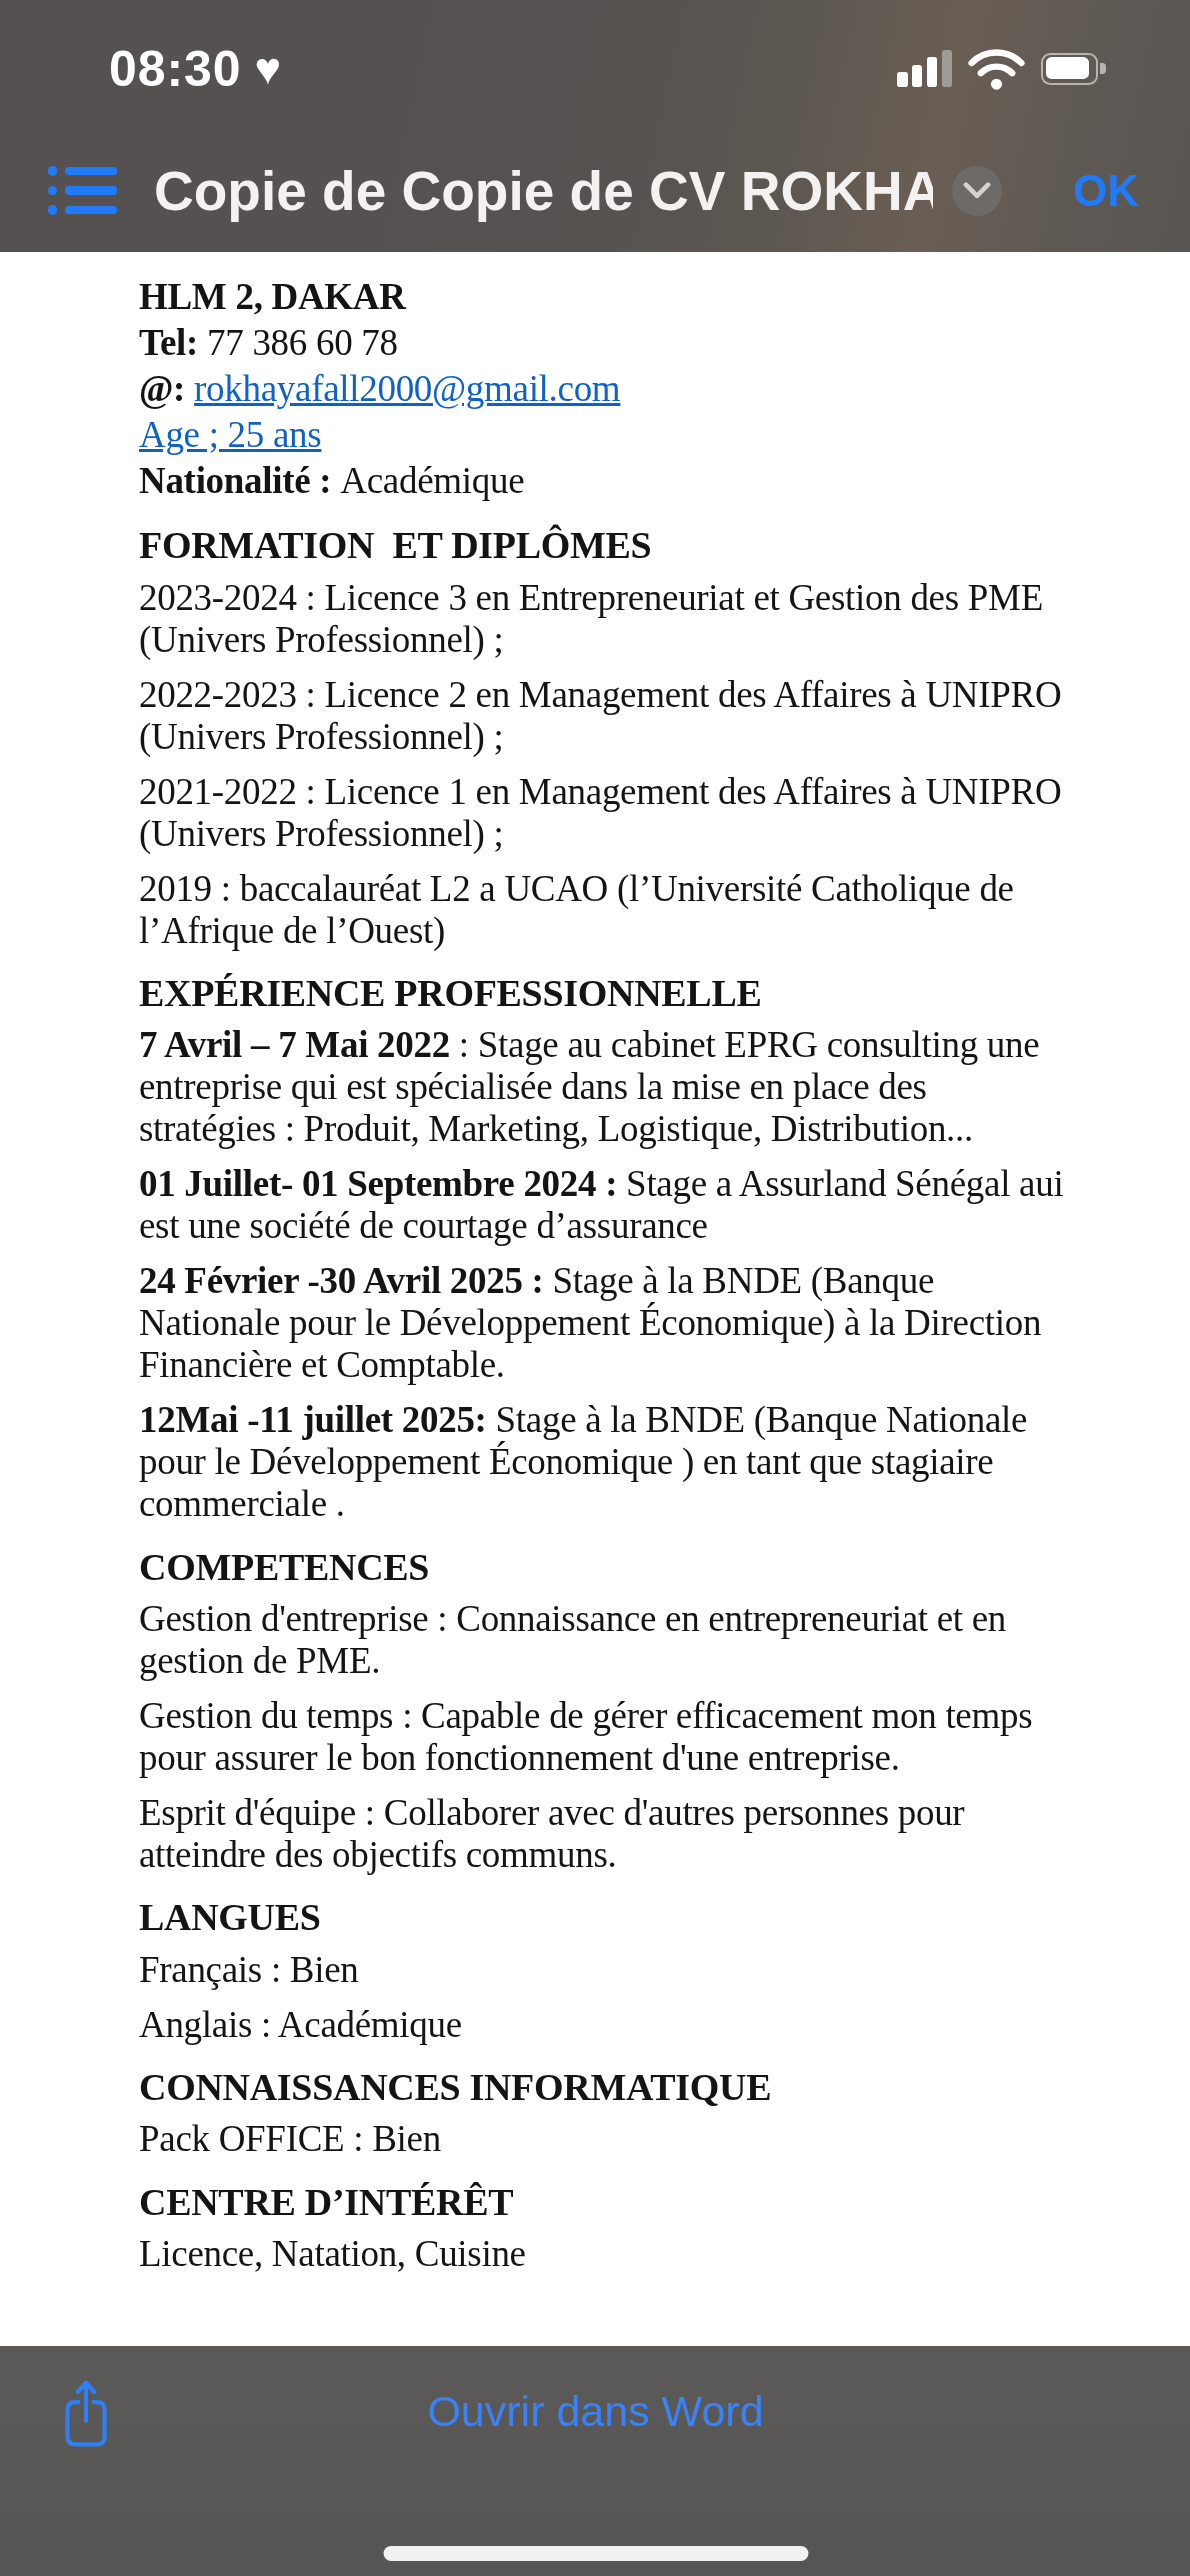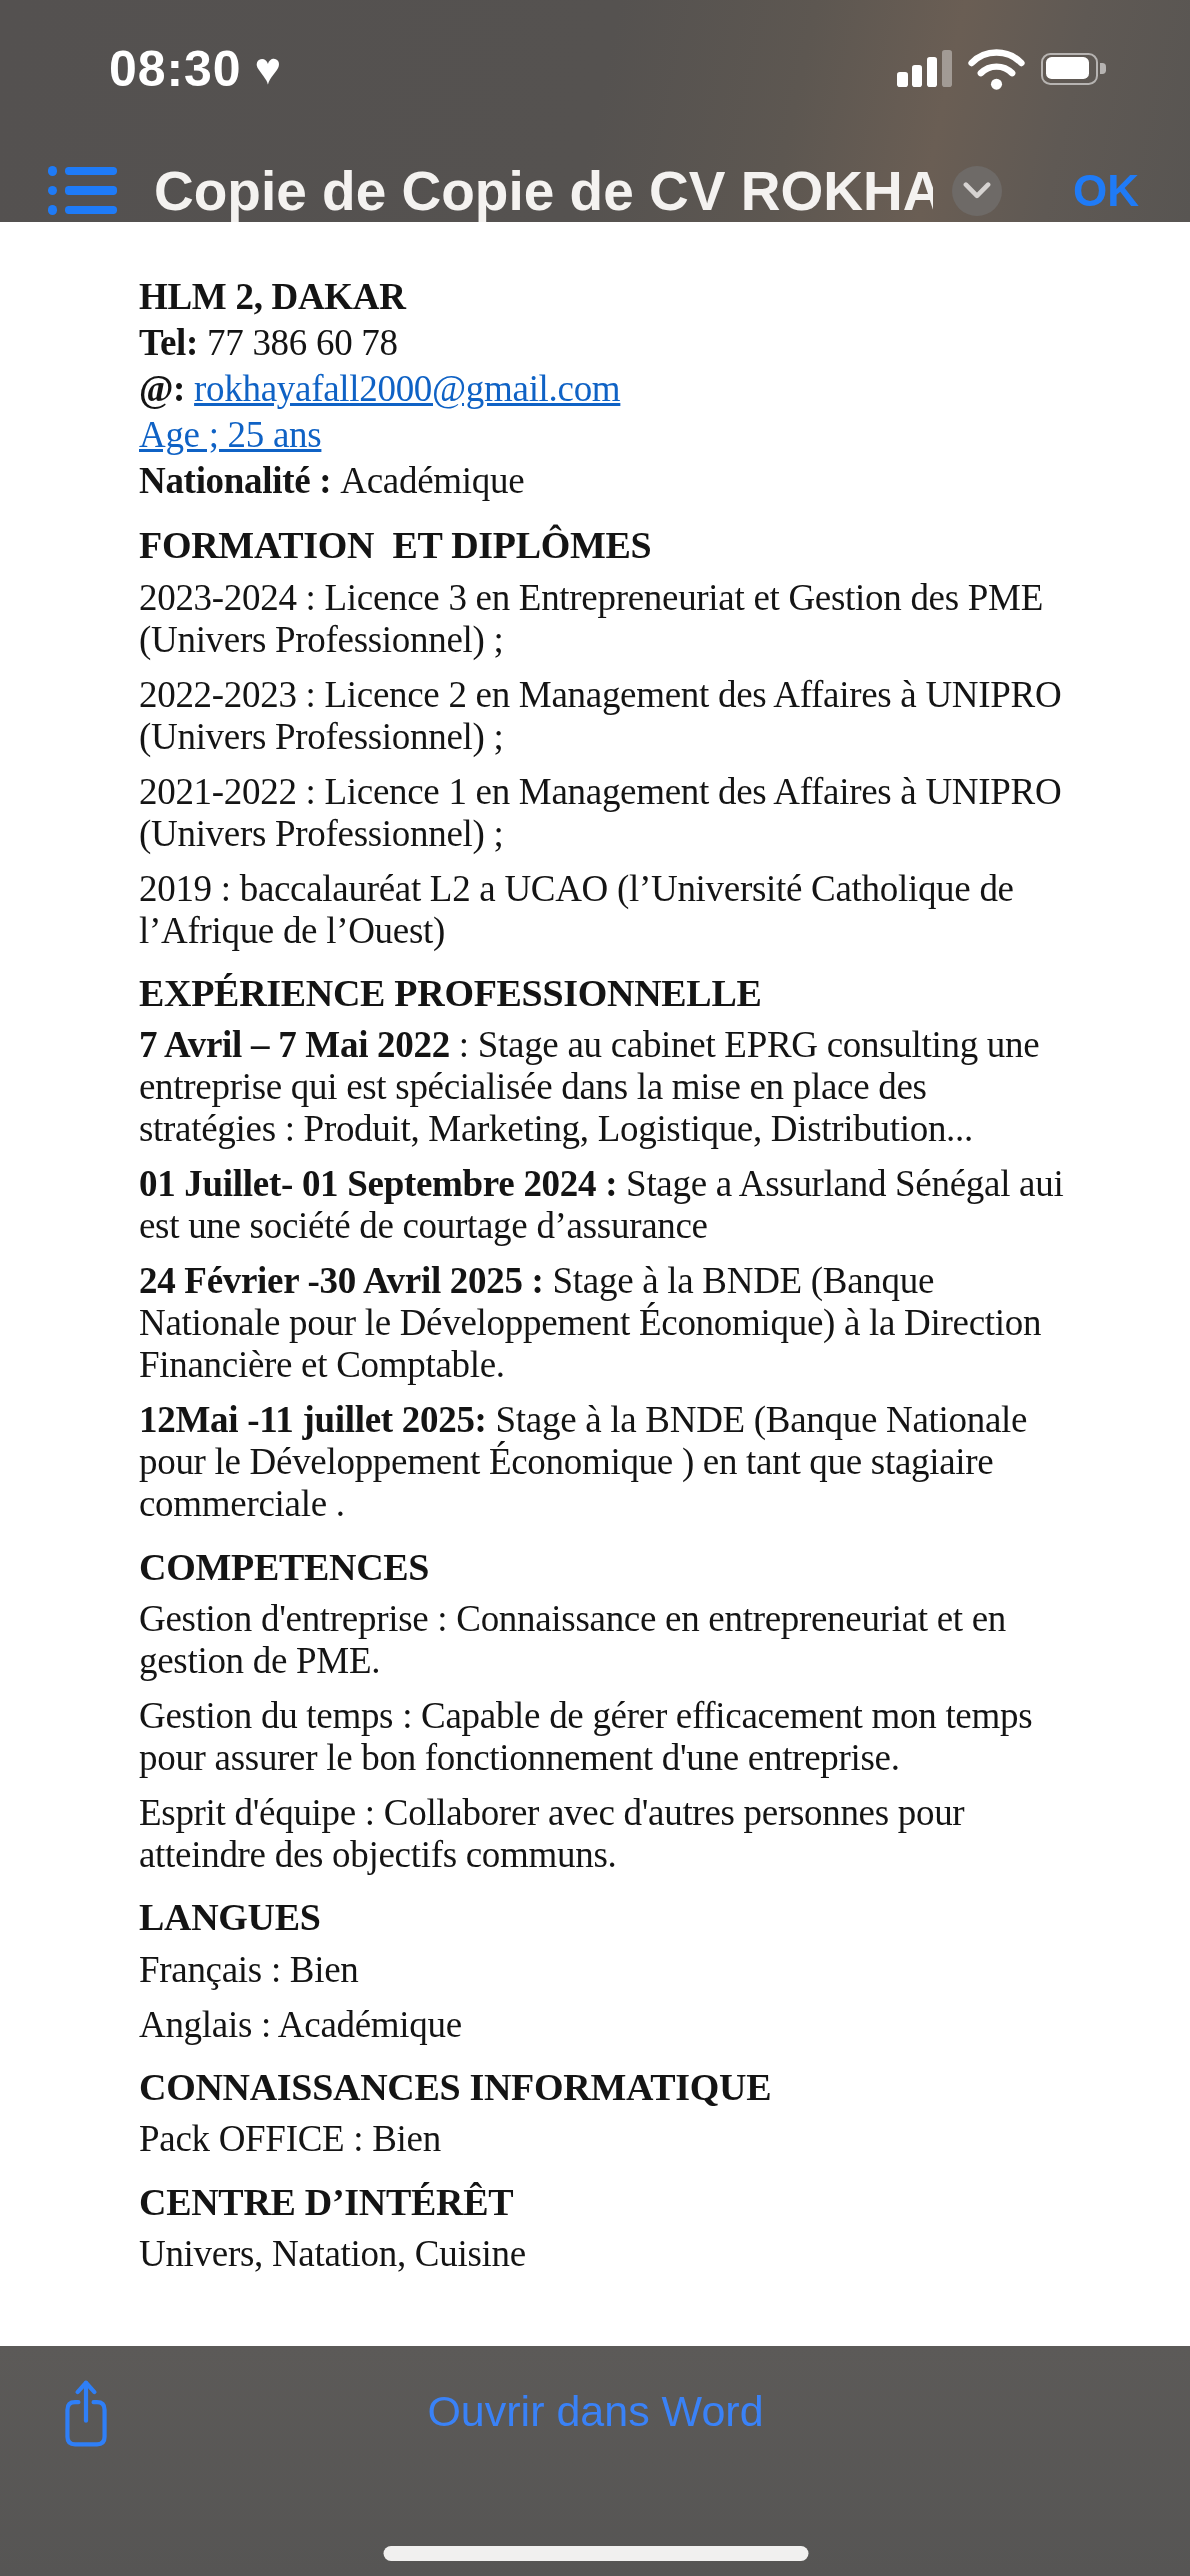--- a/index.html
+++ b/index.html
@@ -7,7 +7,7 @@
          background:#ffffff;font-family:"Liberation Sans",sans-serif;}
 
   
-  .chrome{position:absolute;top:0;left:0;width:100%;height:222px;
+  .chrome{position:absolute;top:0;left:0;width:100%;height:252px;
           background:linear-gradient(102deg,#545150 0%,#555250 50%,#5d5751 66%,#6a5e54 78%,#5f5954 88%,#585552 100%);}
   .status-row{position:absolute;top:35px;left:109px;right:85px;height:67px;
               display:flex;align-items:center;}

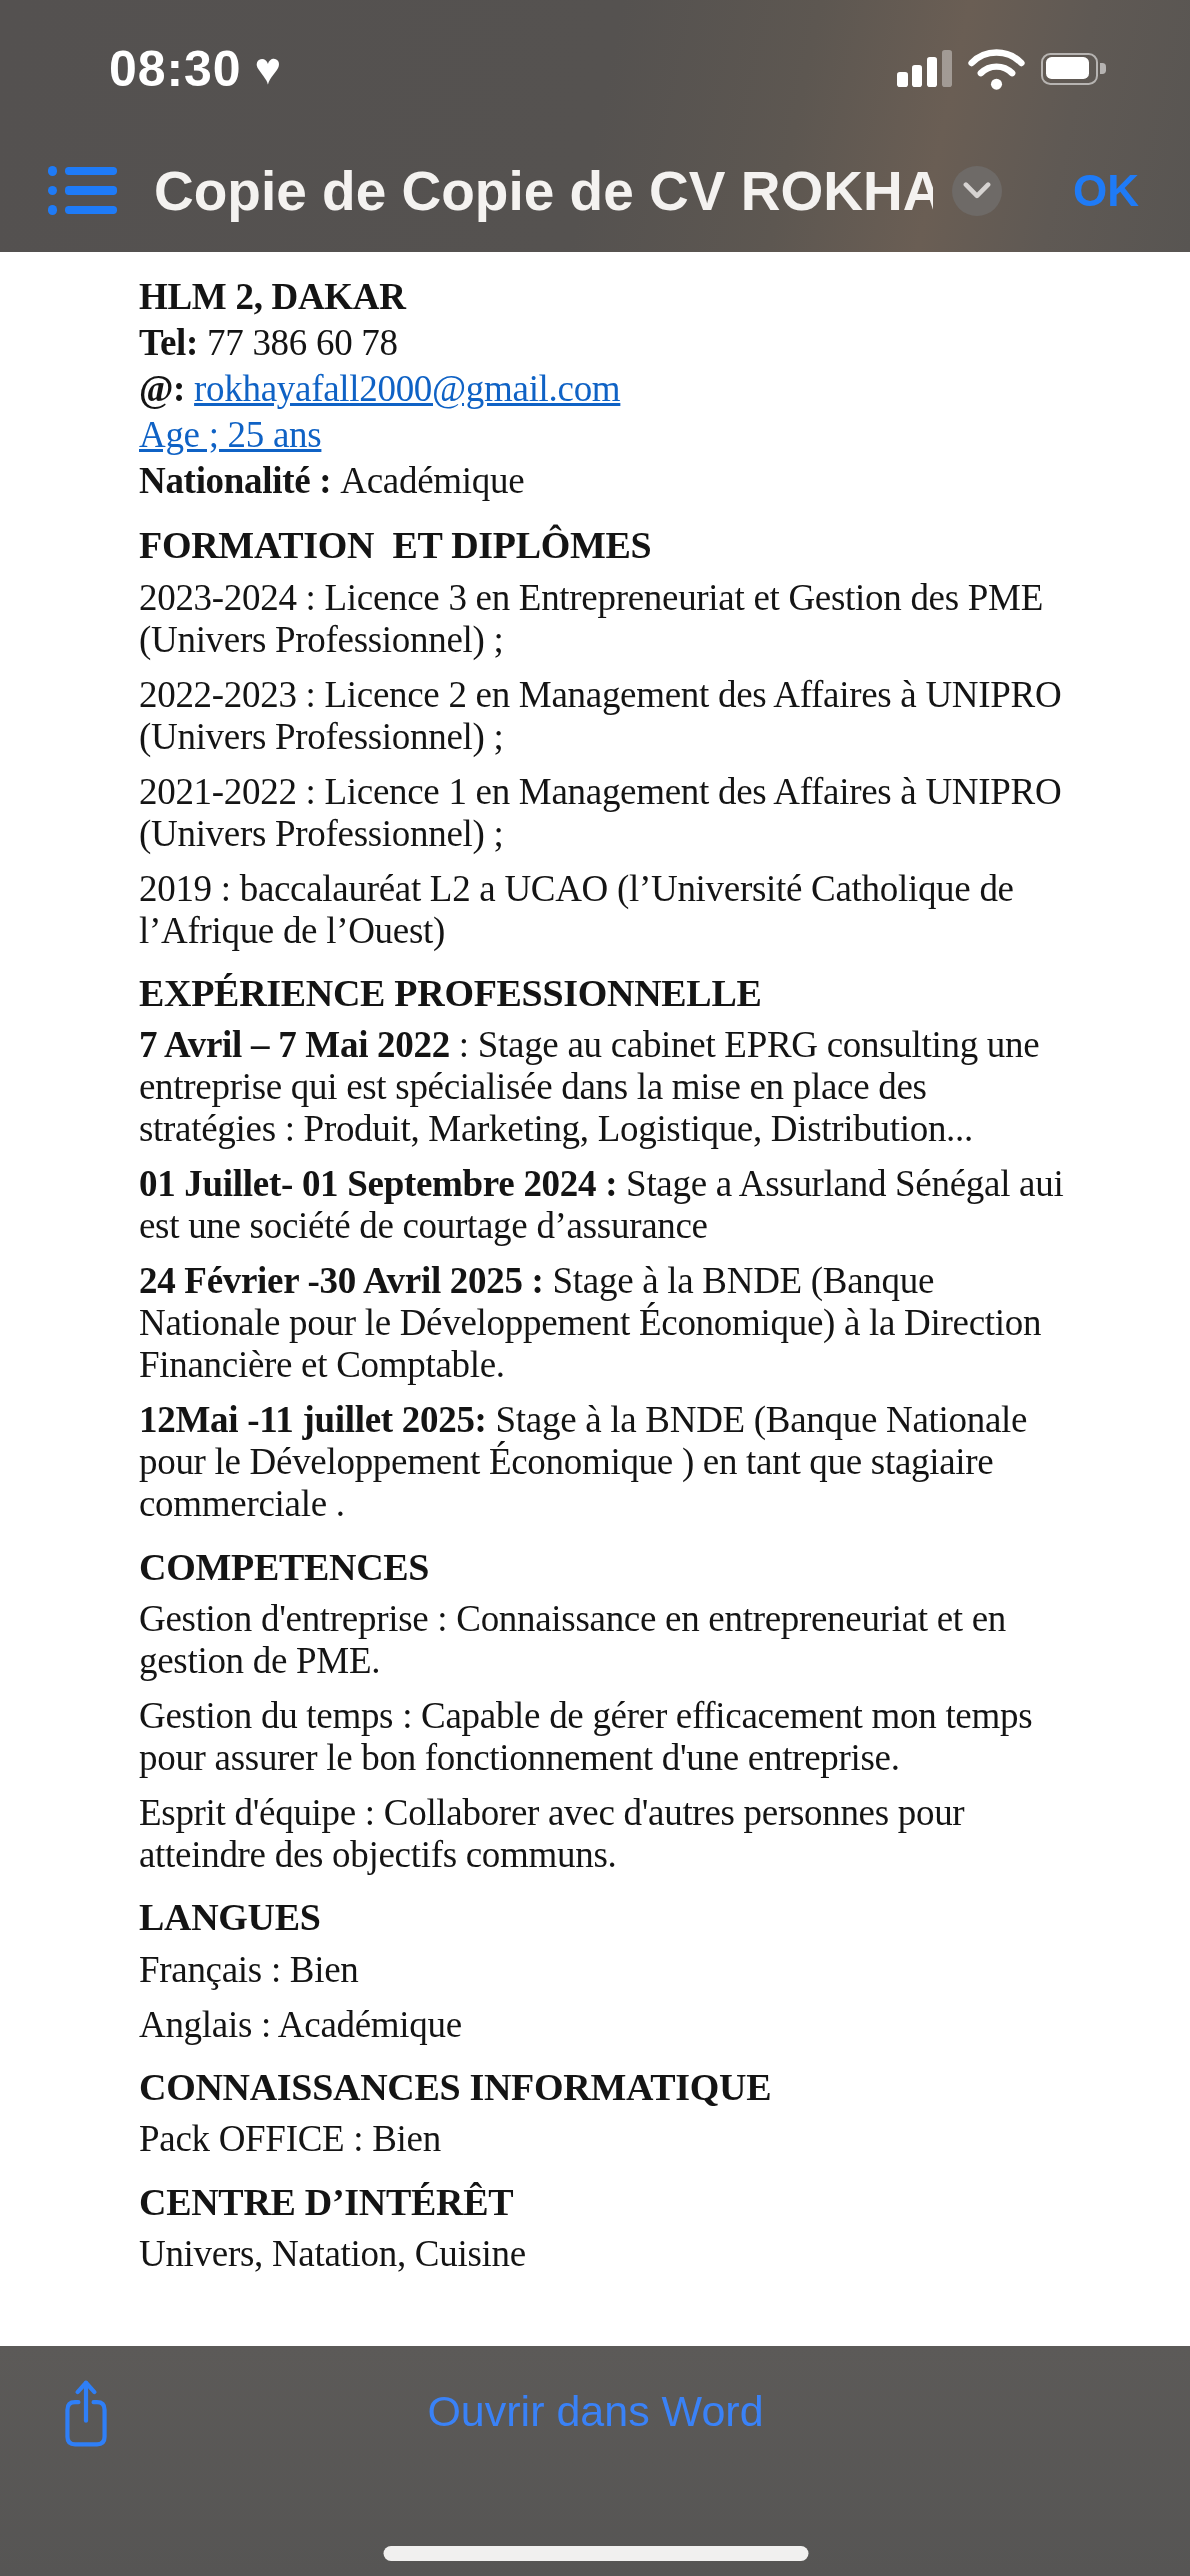--- a/index.html
+++ b/index.html
@@ -145,7 +145,7 @@
     <p class="para"><span>Pack OFFICE : Bien</span></p>
 
     <h2 class="heading">CENTRE D’INTÉRÊT</h2>
-    <p class="para"><span>Univers, Natation, Cuisine</span></p>
+    <p class="para"><span>Licence, Natation, Cuisine</span></p>
   </div>
 
   <div class="footer">

